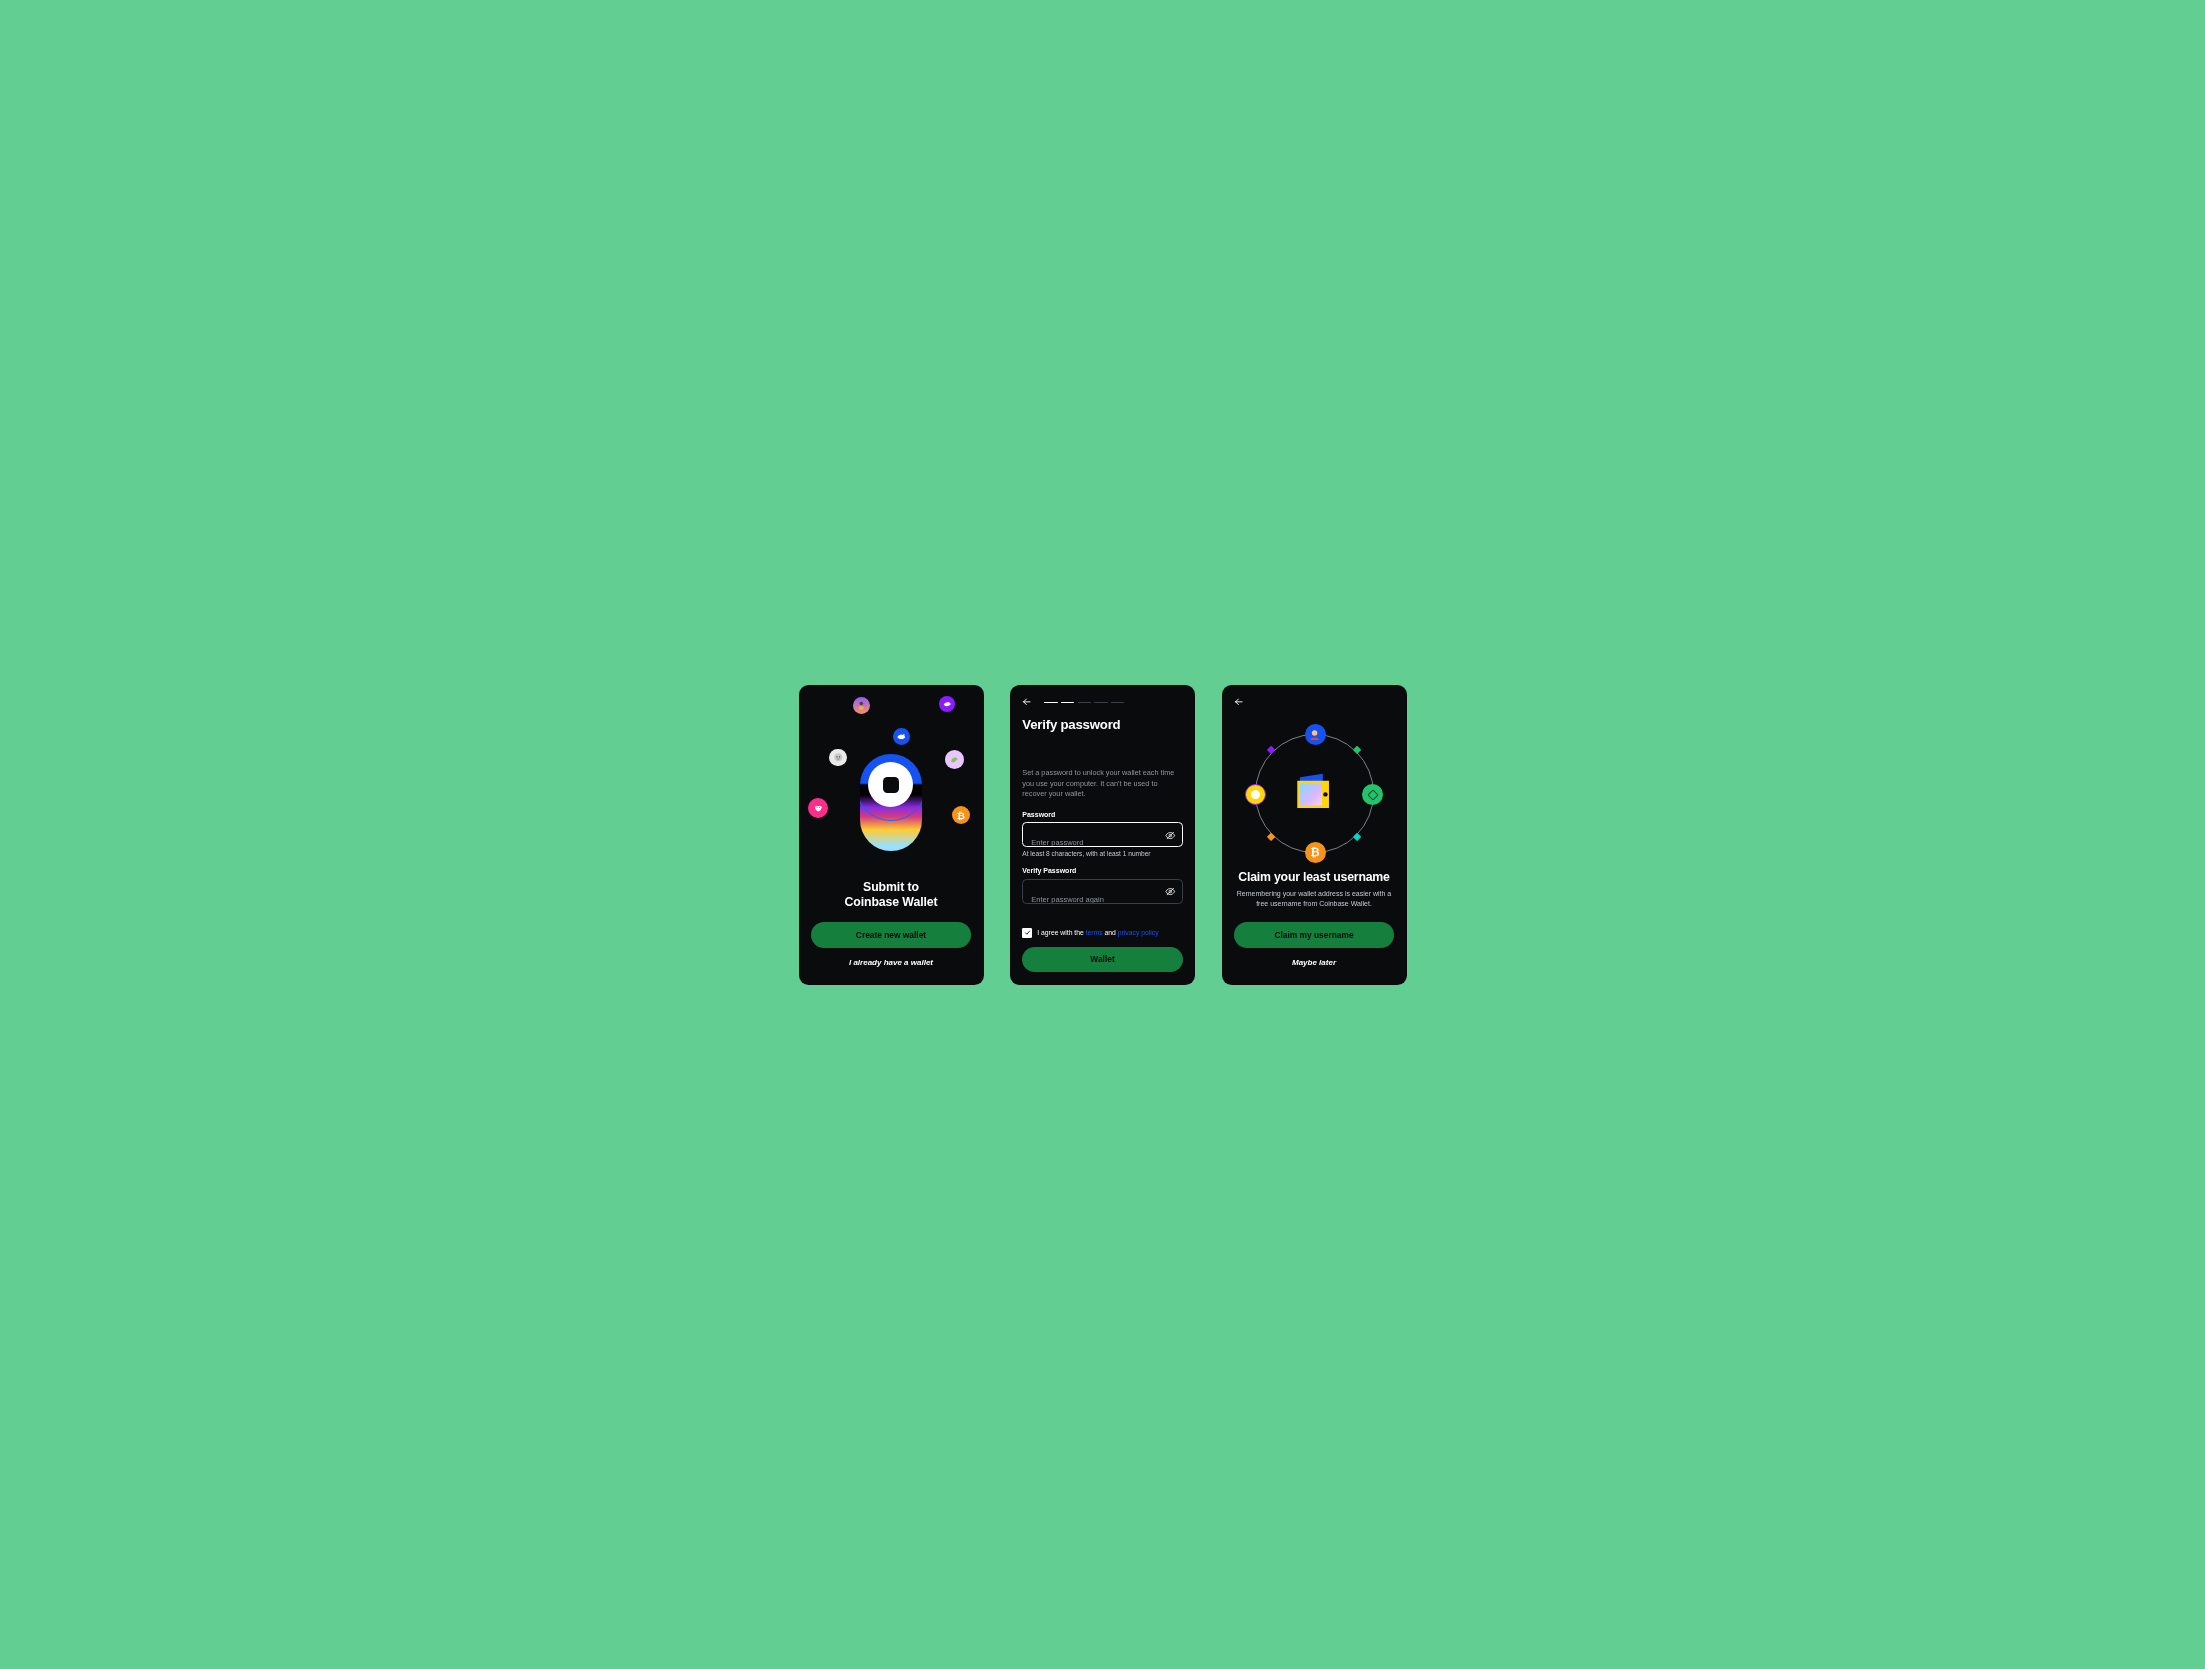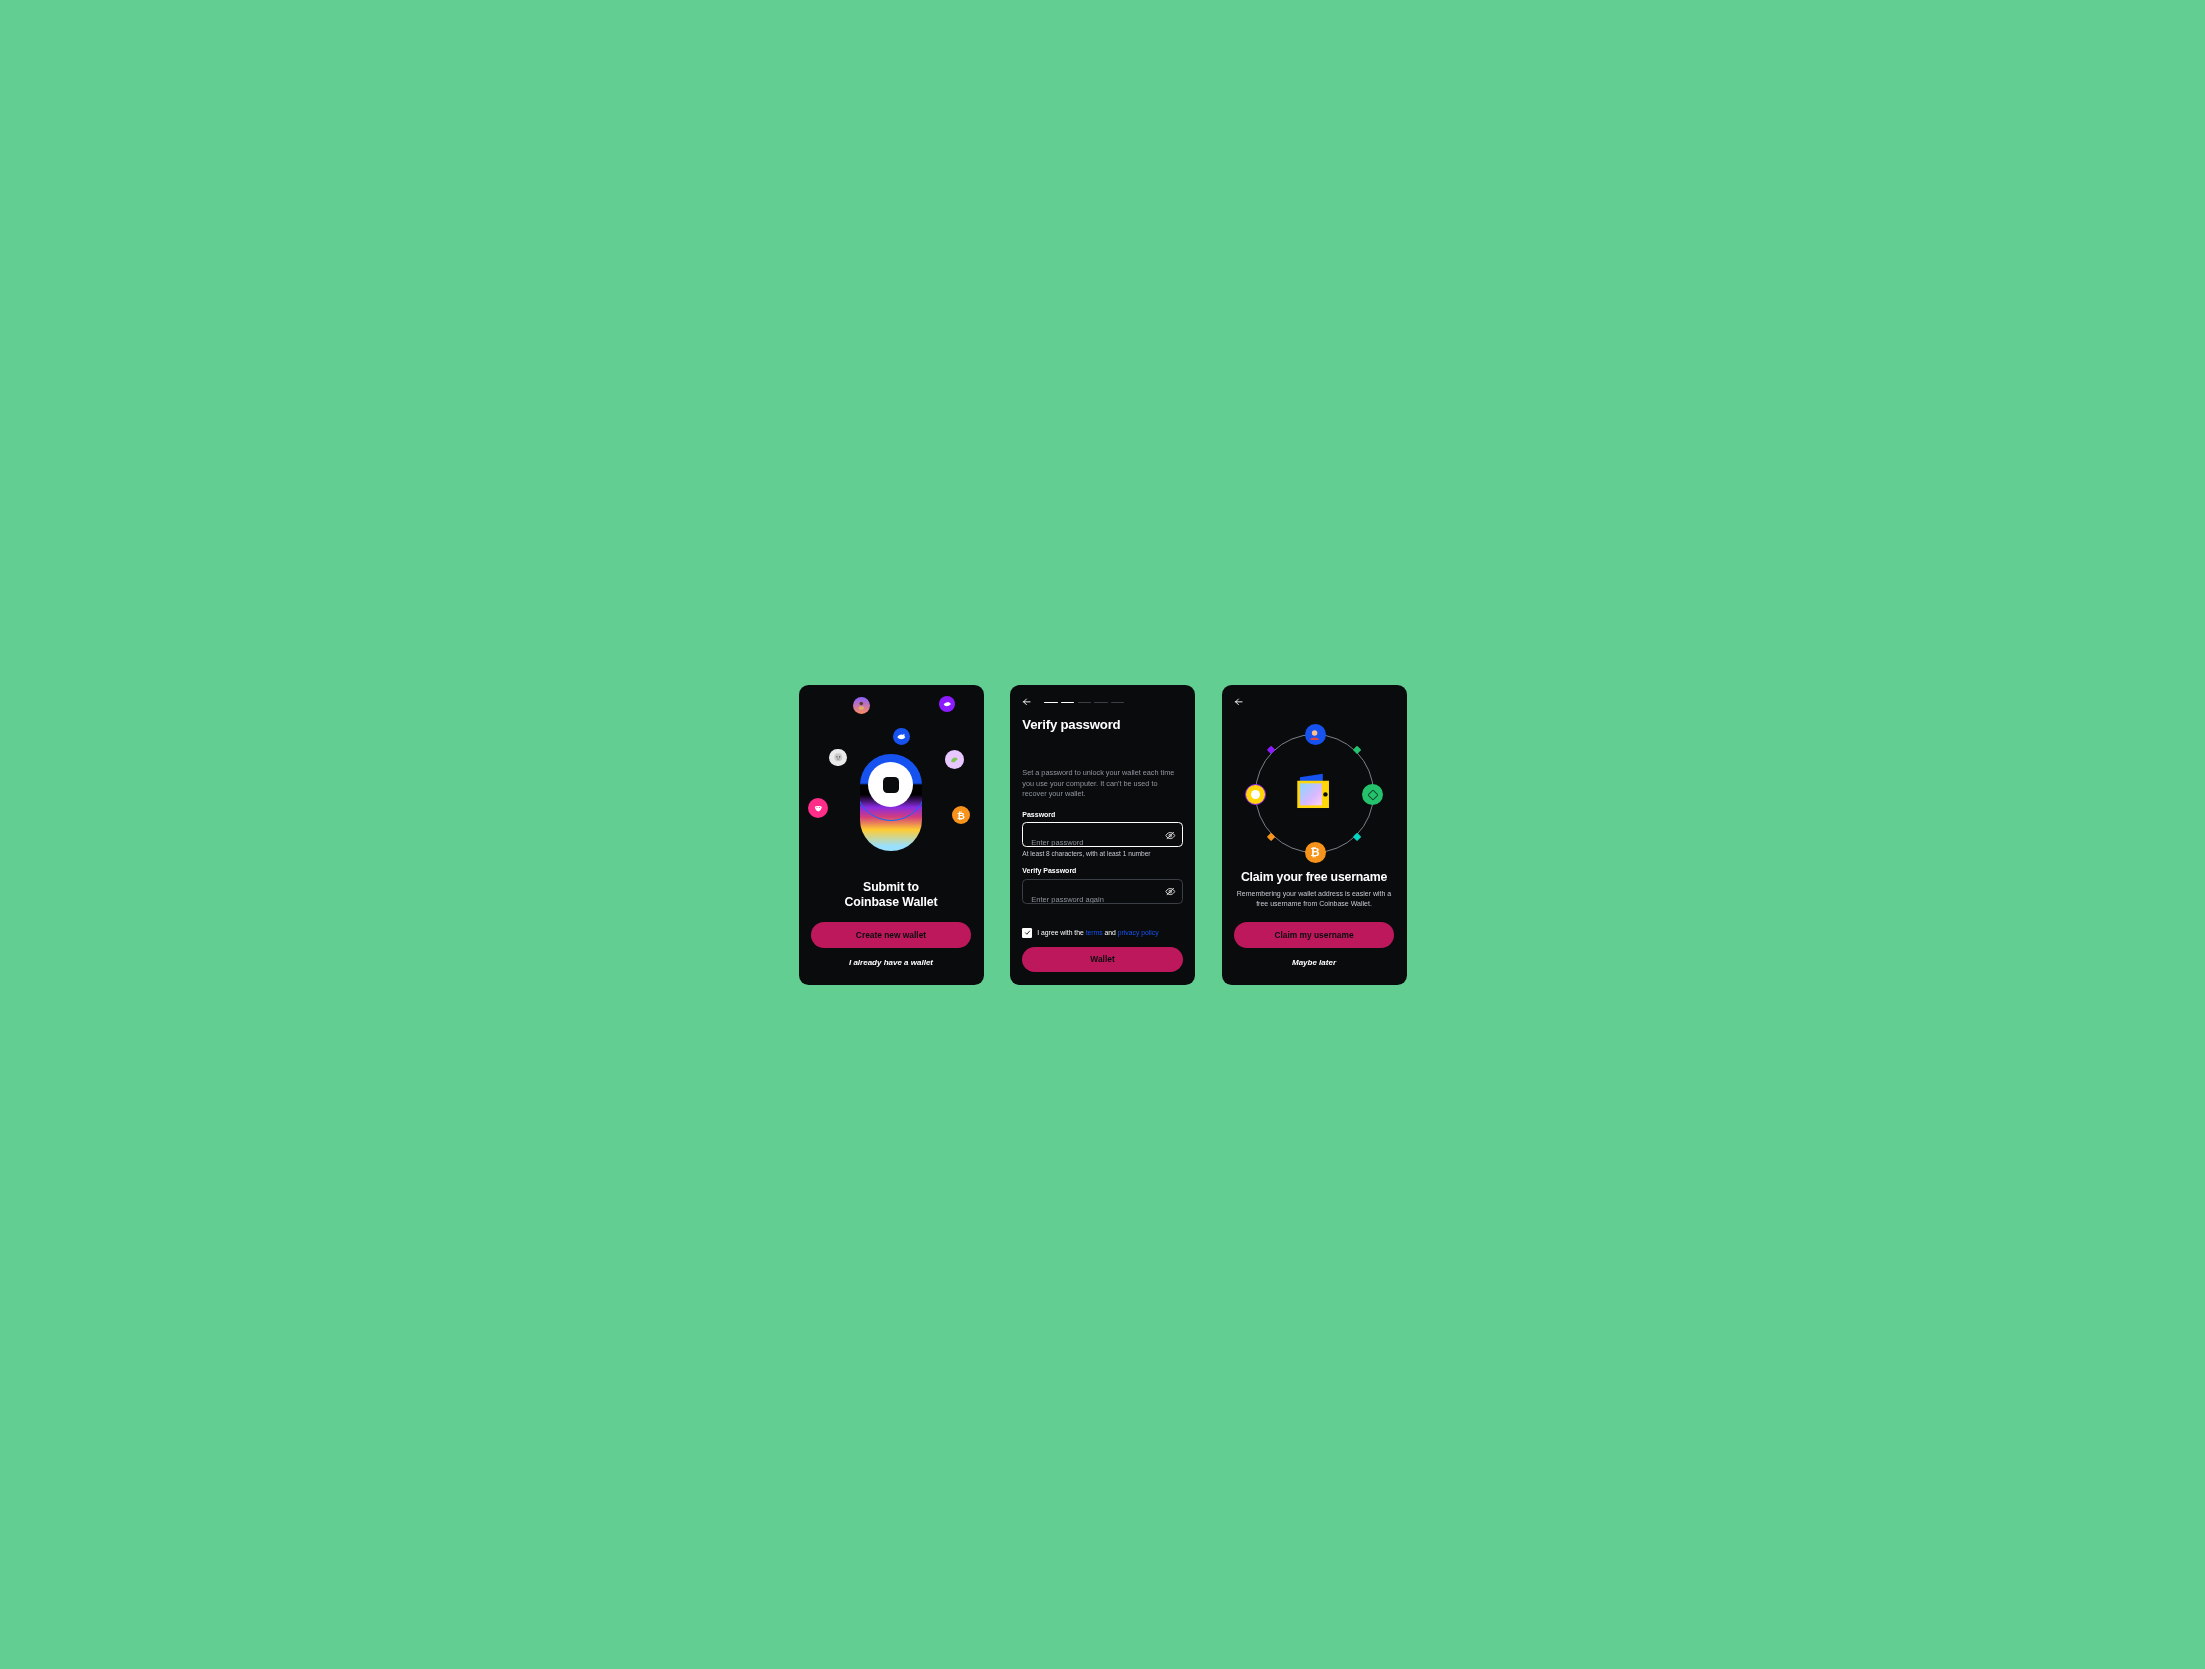--- a/index.html
+++ b/index.html
@@ -418,7 +418,7 @@
   </div>
 
   <div class="center-text">
-    <h1 class="h1-center">Claim your free username</h1>
+    <h1 class="h1-center">Claim your least username</h1>
     <p class="sub-center">Remembering your wallet address is easier with a free username from Coinbase Wallet.</p>
   </div>
   <button class="btn-primary">Claim my username</button>

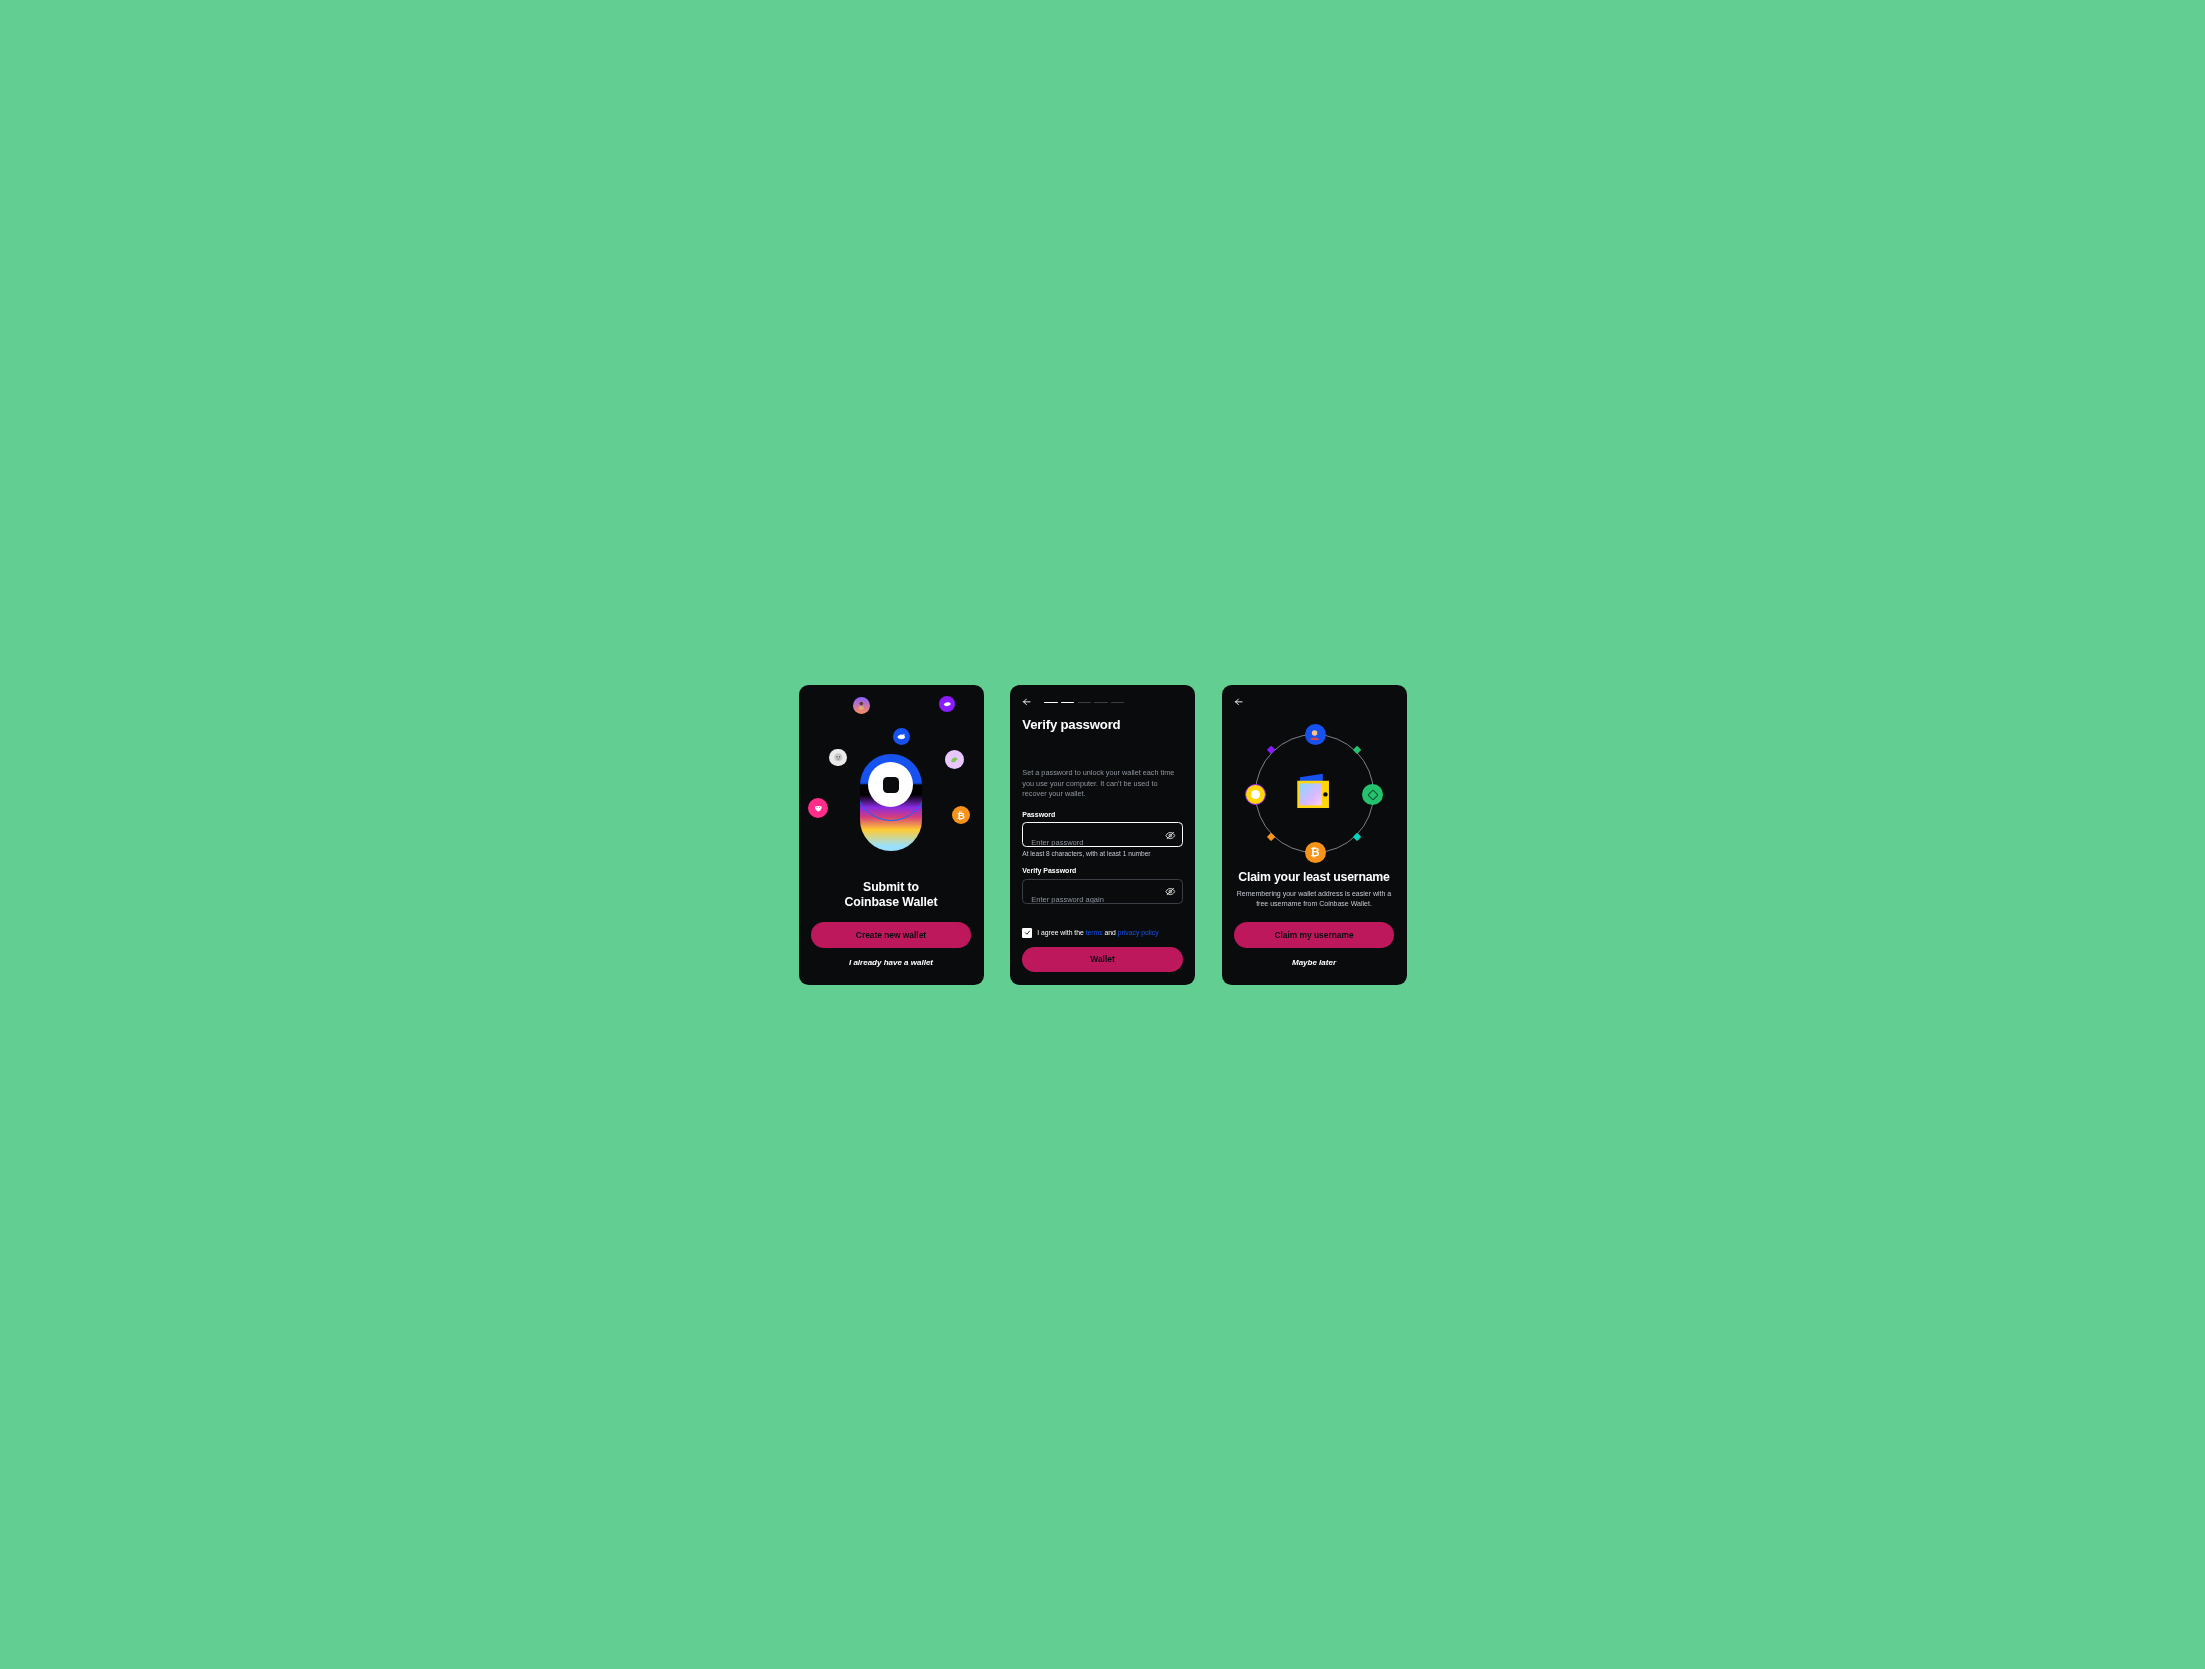--- a/index.html
+++ b/index.html
@@ -29,7 +29,7 @@
 
   
   .btn-primary {
-    background: #be185d;
+    background: #15803d;
     color: #0a0b0d;
     border: none;
     border-radius: 17.6px;

